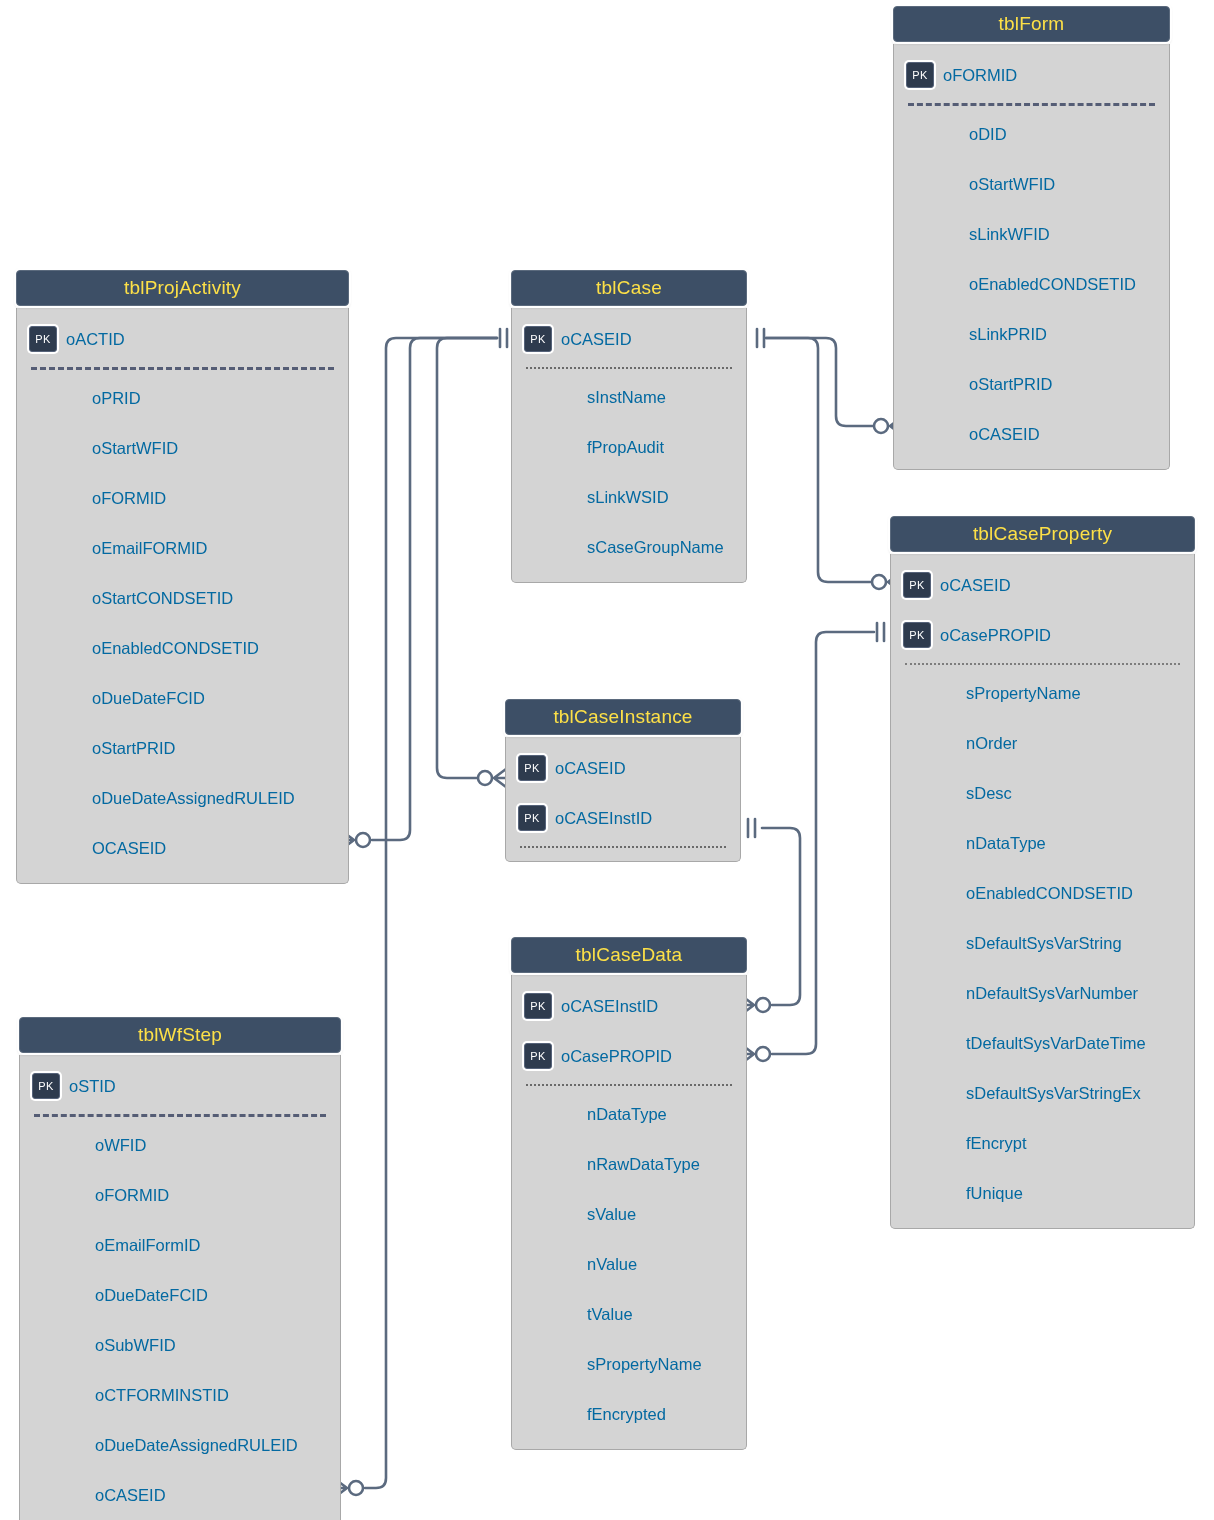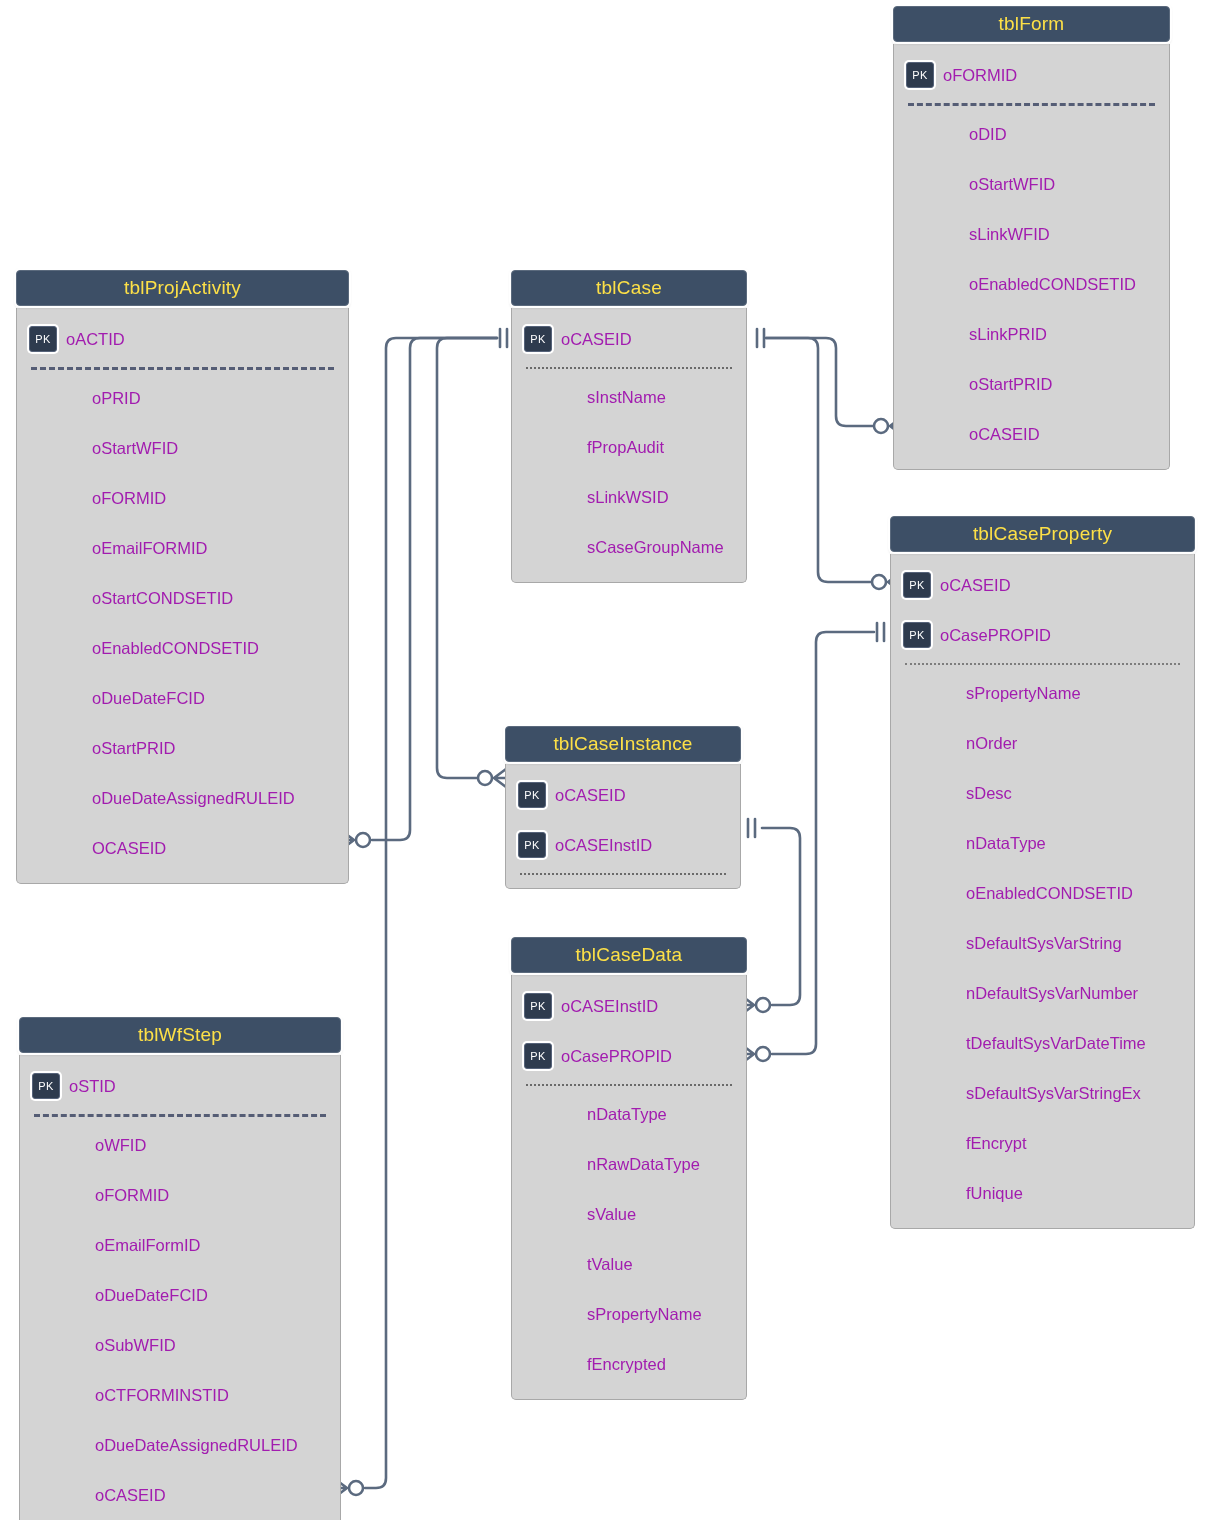--- a/index.html
+++ b/index.html
@@ -63,7 +63,7 @@
     padding-left: 9px;
   }
   .field-name {
-    color: #a21caf;
+    color: #0369a1;
     font-size: 16.5px;
     margin-left: 66px;
     white-space: nowrap;

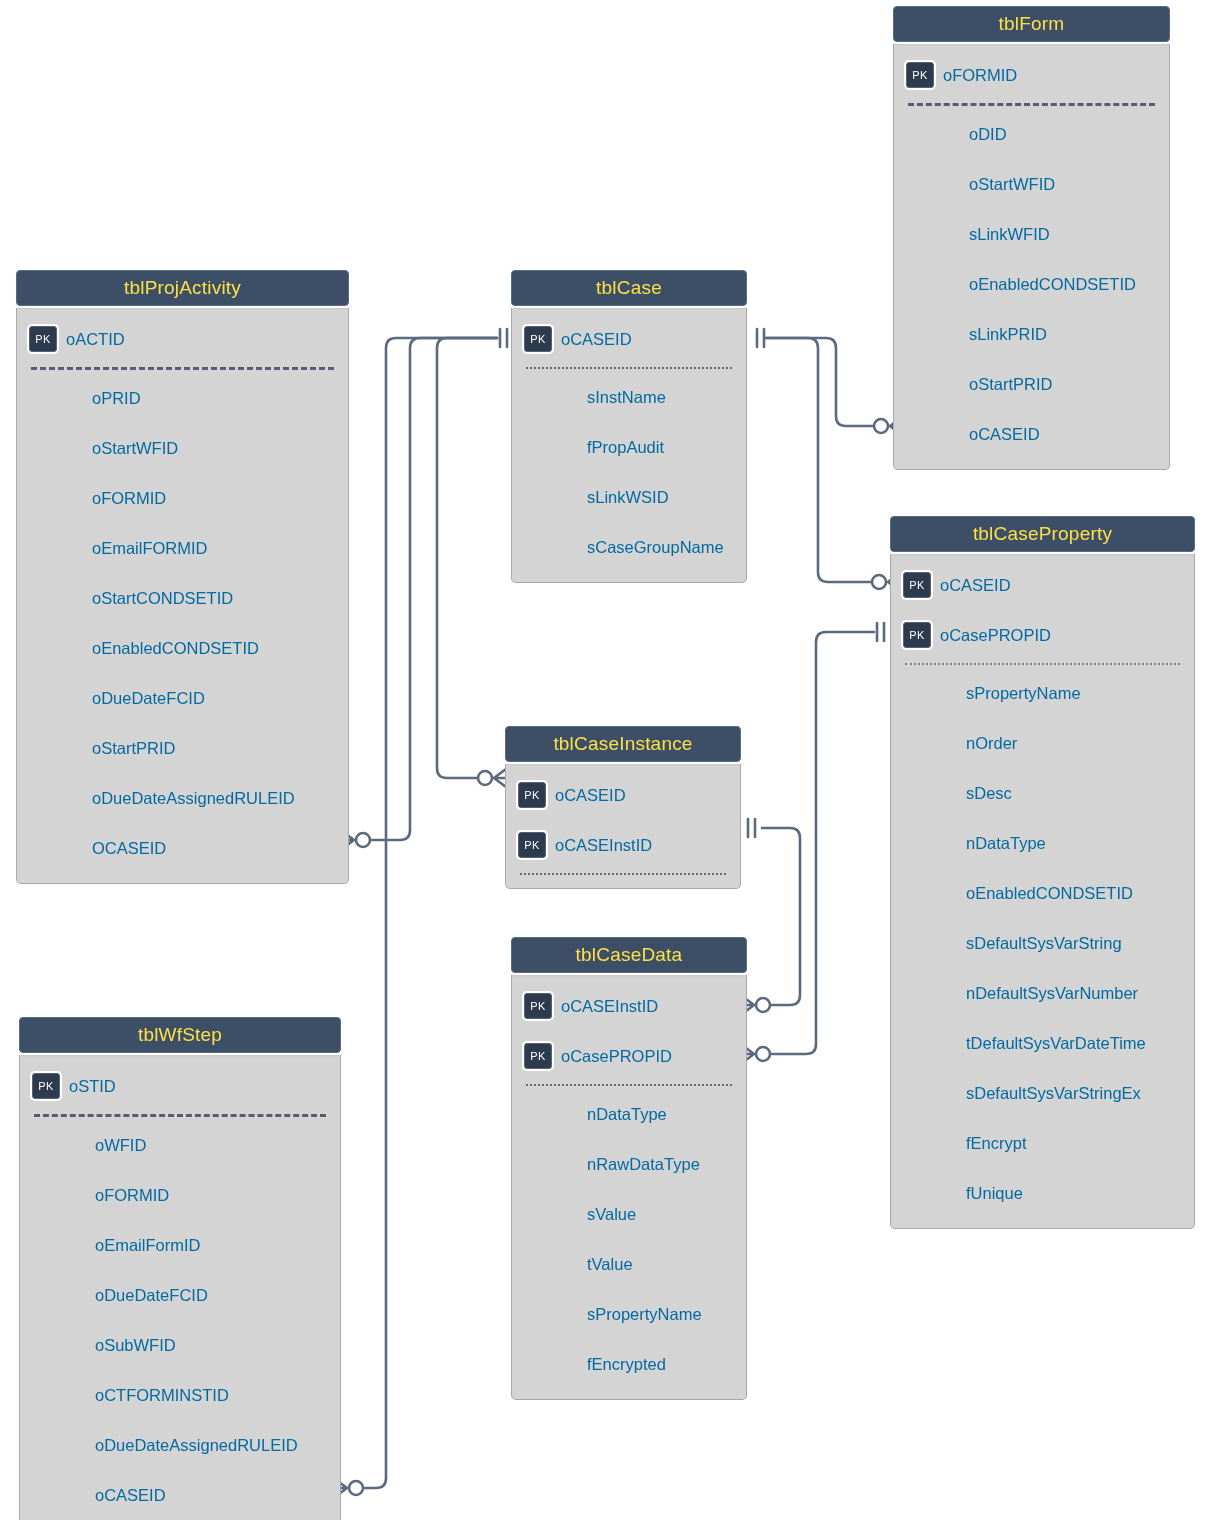--- a/index.html
+++ b/index.html
@@ -323,7 +323,7 @@
           </div>
         </div>
       </div>
-      <div class="entity" style="left: 505px; top: 726px; width: 236px;">
+      <div class="entity" style="left: 505px; top: 699px; width: 236px;">
         <div class="entity-header">tblCaseInstance</div>
         <div class="entity-body">
           <div class="field pk">

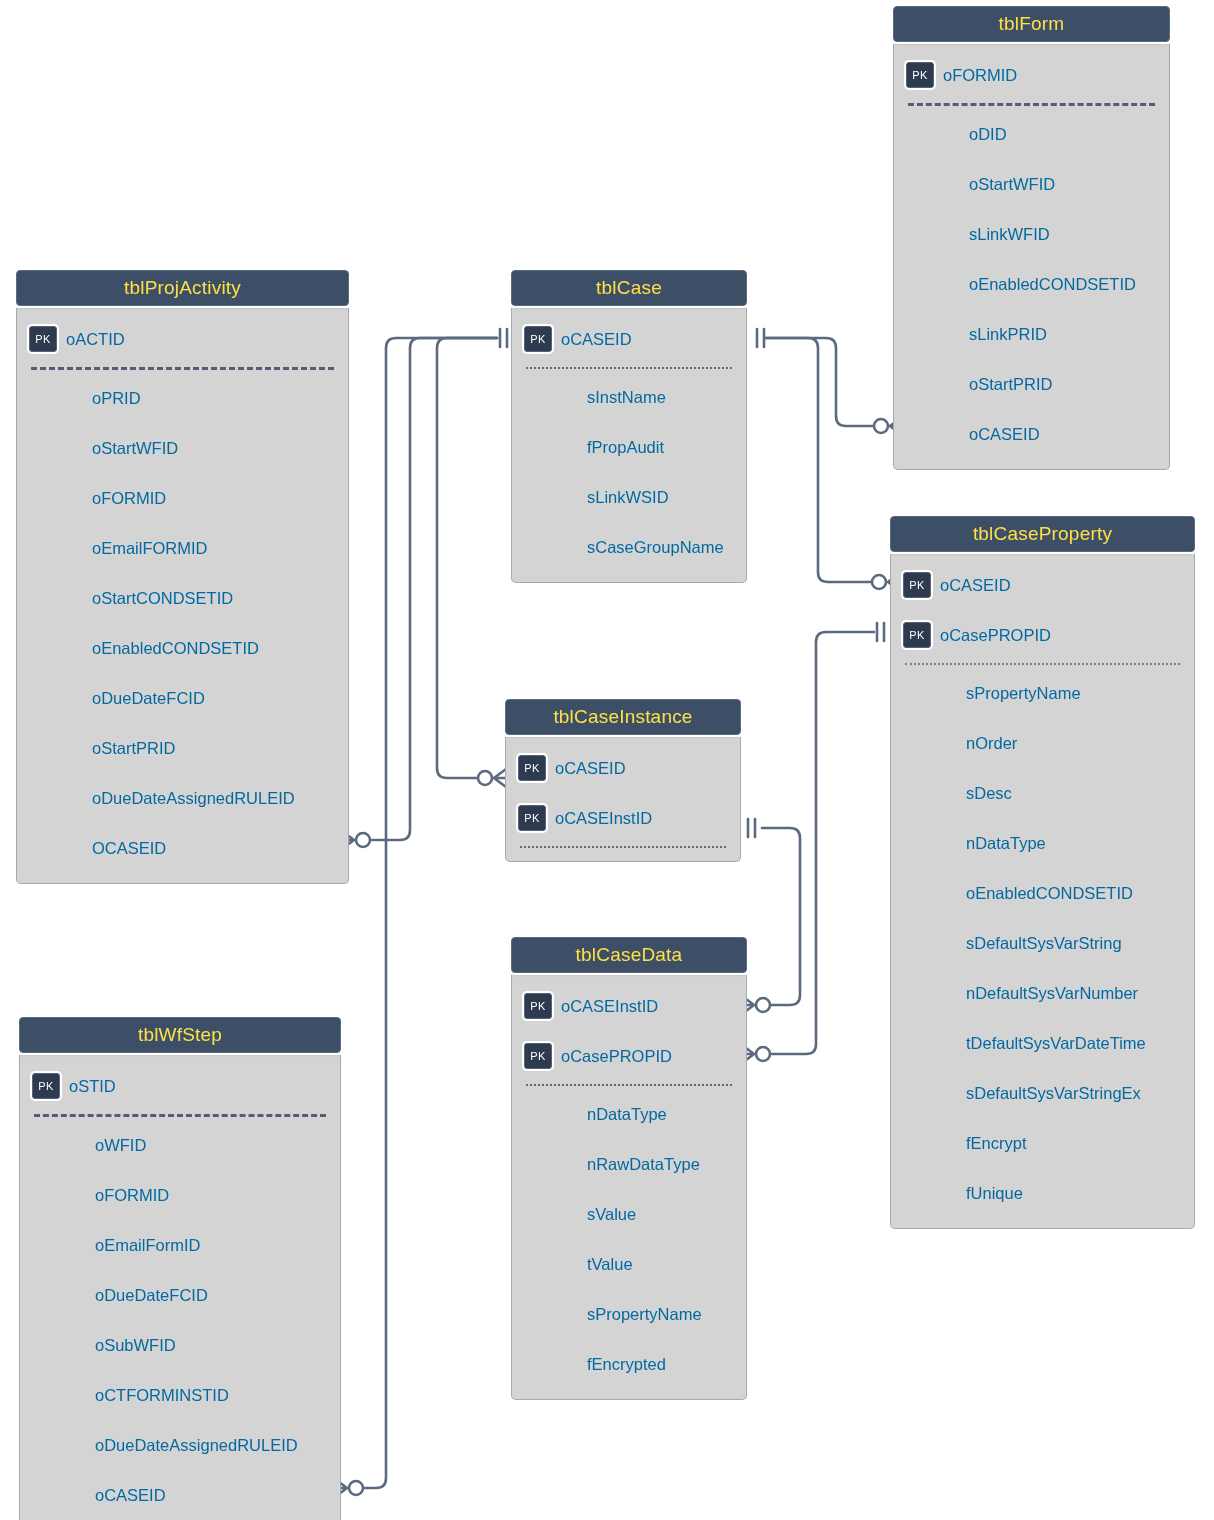--- a/index.html
+++ b/index.html
@@ -359,6 +359,9 @@
             <span class="field-name">sValue</span>
           </div>
           <div class="field">
+            <span class="field-name">nValue</span>
+          </div>
+          <div class="field">
             <span class="field-name">tValue</span>
           </div>
           <div class="field">

